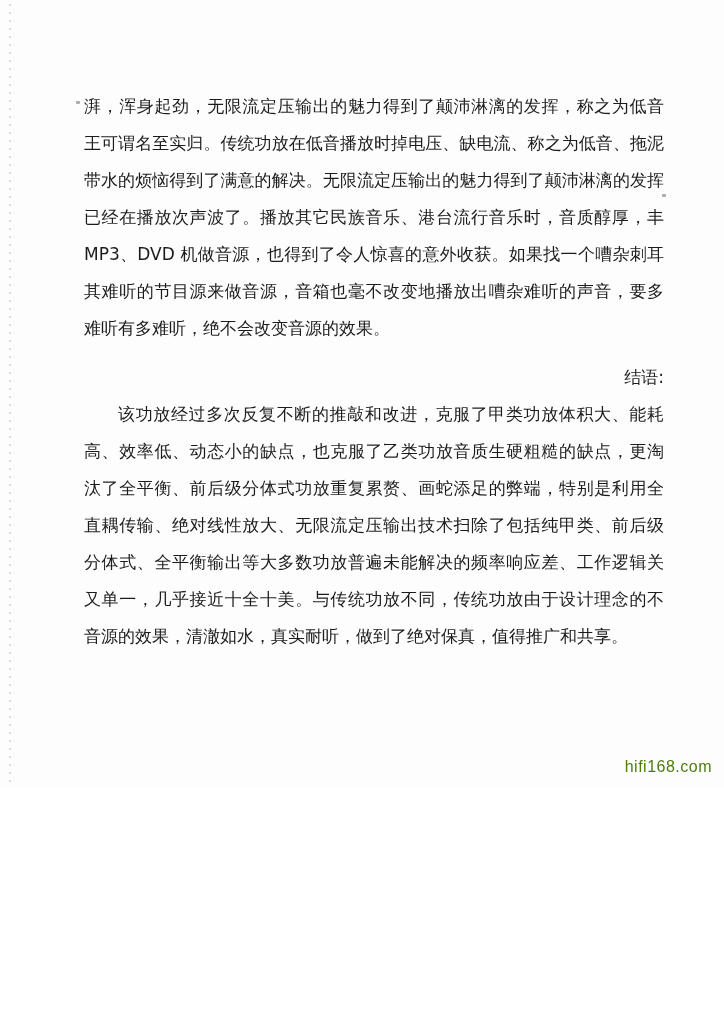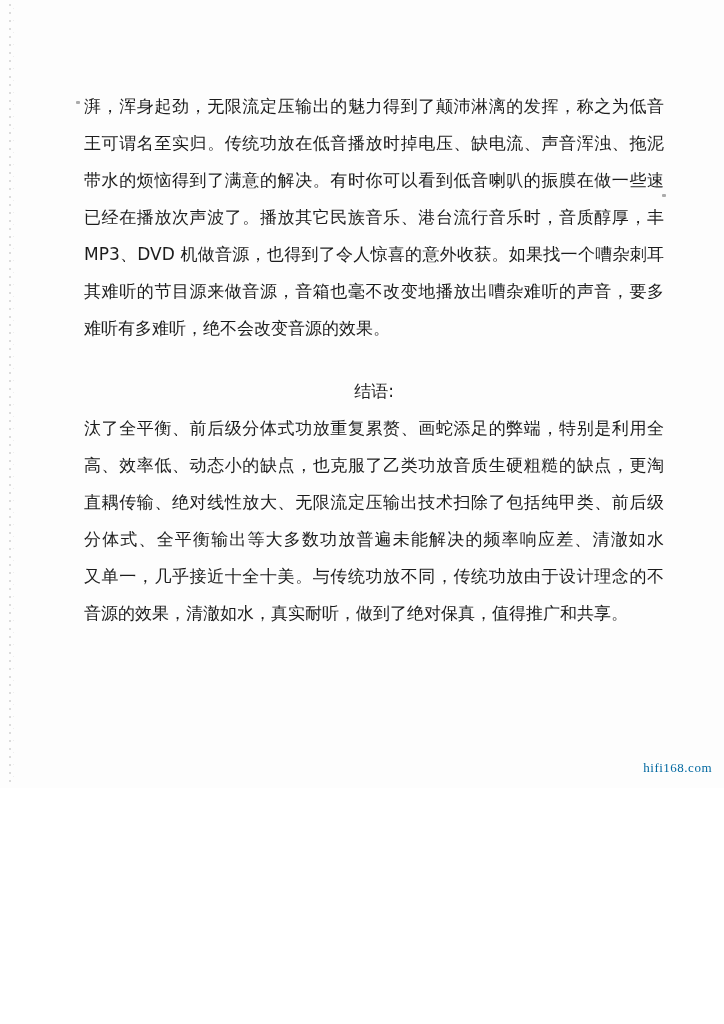--- a/index.html
+++ b/index.html
@@ -90,7 +90,7 @@
 
     <div class="para">
       <div class="line">湃，浑身起劲，无限流定压输出的魅力得到了颠沛淋漓的发挥，称之为低音</div>
-      <div class="line">王可谓名至实归。传统功放在低音播放时掉电压、缺电流、声音浑浊、拖泥</div>
+      <div class="line">王可谓名至实归。传统功放在低音播放时掉电压、缺电流、称之为低音、拖泥</div>
       <div class="line">带水的烦恼得到了满意的解决。有时你可以看到低音喇叭的振膜在做一些速</div>
       <div class="line">已经在播放次声波了。播放其它民族音乐、港台流行音乐时，音质醇厚，丰</div>
       <div class="line">MP3、DVD 机做音源，也得到了令人惊喜的意外收获。如果找一个嘈杂刺耳极</div>

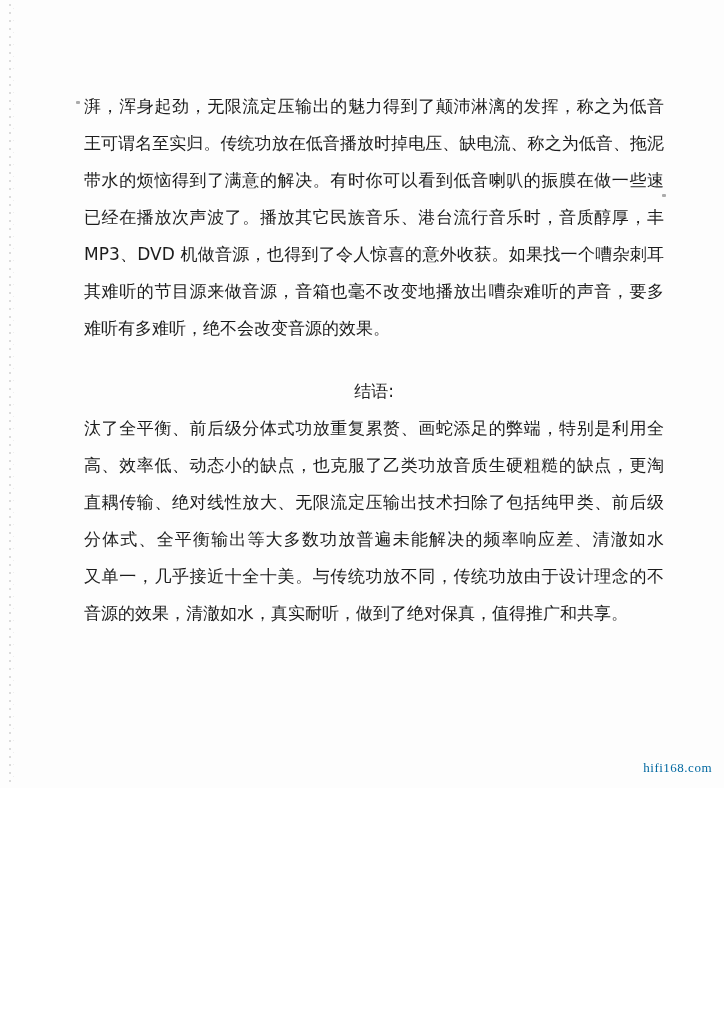--- a/index.html
+++ b/index.html
@@ -91,7 +91,7 @@
     <div class="para">
       <div class="line">湃，浑身起劲，无限流定压输出的魅力得到了颠沛淋漓的发挥，称之为低音</div>
       <div class="line">王可谓名至实归。传统功放在低音播放时掉电压、缺电流、称之为低音、拖泥</div>
-      <div class="line">带水的烦恼得到了满意的解决。有时你可以看到低音喇叭的振膜在做一些速</div>
+      <div class="line">带水的烦恼得到了满意的解决。无限流定压输出的魅力得到了颠沛淋漓的发挥</div>
       <div class="line">已经在播放次声波了。播放其它民族音乐、港台流行音乐时，音质醇厚，丰</div>
       <div class="line">MP3、DVD 机做音源，也得到了令人惊喜的意外收获。如果找一个嘈杂刺耳极</div>
       <div class="line">其难听的节目源来做音源，音箱也毫不改变地播放出嘈杂难听的声音，要多</div>

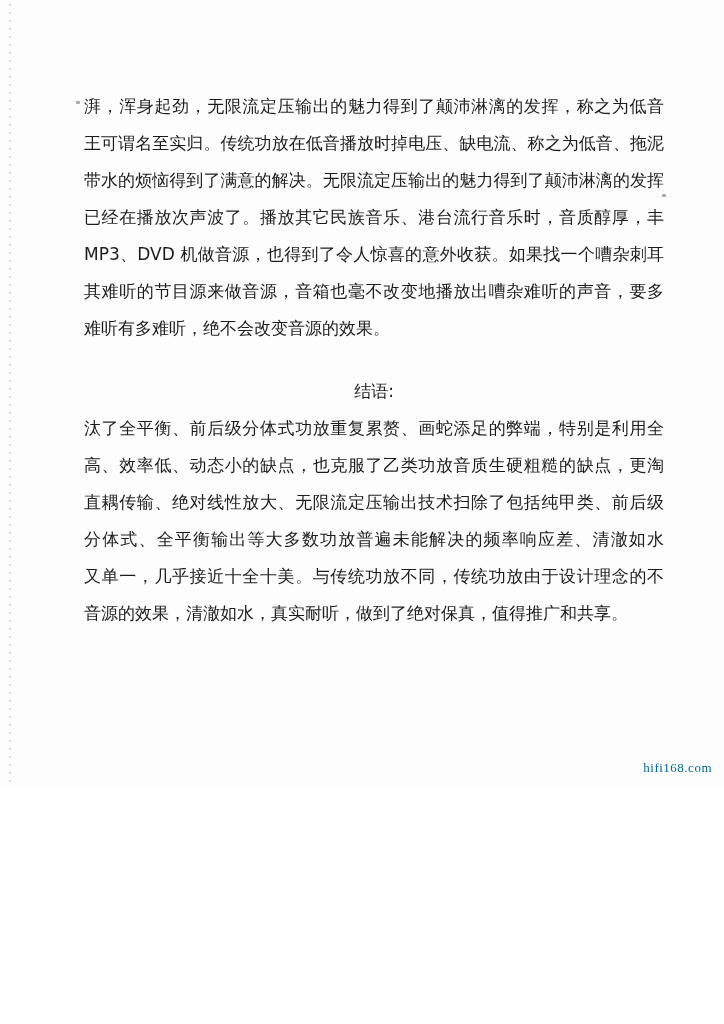--- a/index.html
+++ b/index.html
@@ -64,8 +64,8 @@
   .heading {
     height: 37px;
     line-height: 37px;
-    margin-top: 26px;
-    text-align: center;
+    margin-top: 12px;
+    text-align: right;
   }
   .watermark {
     position: absolute;

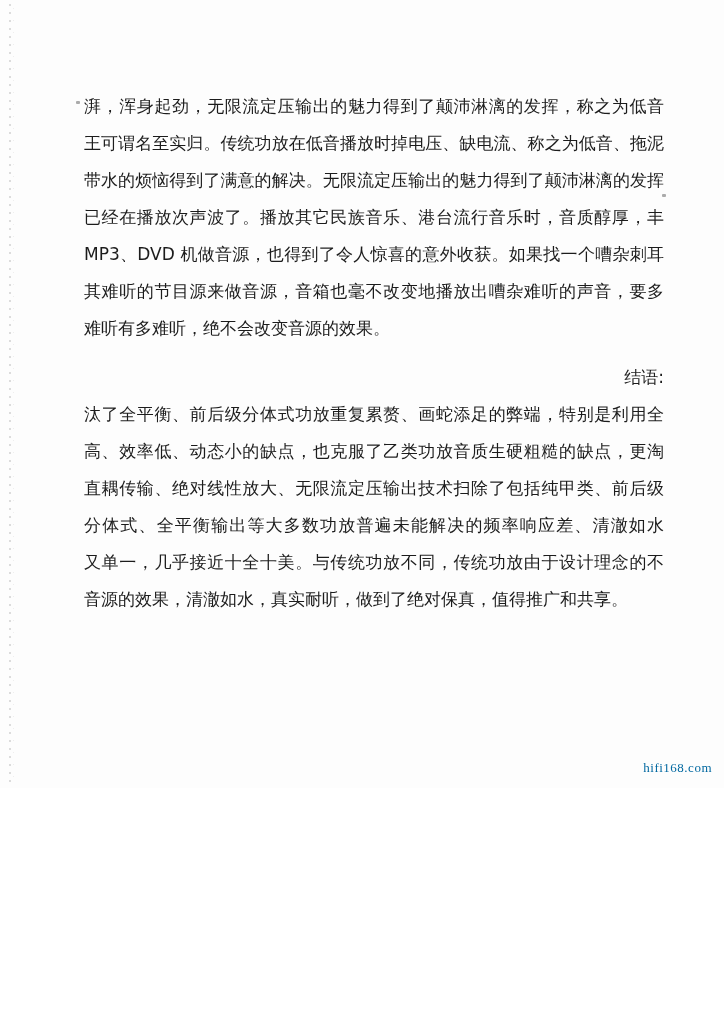--- a/index.html
+++ b/index.html
@@ -101,6 +101,7 @@
     <div class="heading">结语:</div>
 
     <div class="para">
+      <div class="line indent">该功放经过多次反复不断的推敲和改进，克服了甲类功放体积大、能耗</div>
       <div class="line">汰了全平衡、前后级分体式功放重复累赘、画蛇添足的弊端，特别是利用全</div>
       <div class="line">高、效率低、动态小的缺点，也克服了乙类功放音质生硬粗糙的缺点，更淘</div>
       <div class="line">直耦传输、绝对线性放大、无限流定压输出技术扫除了包括纯甲类、前后级</div>

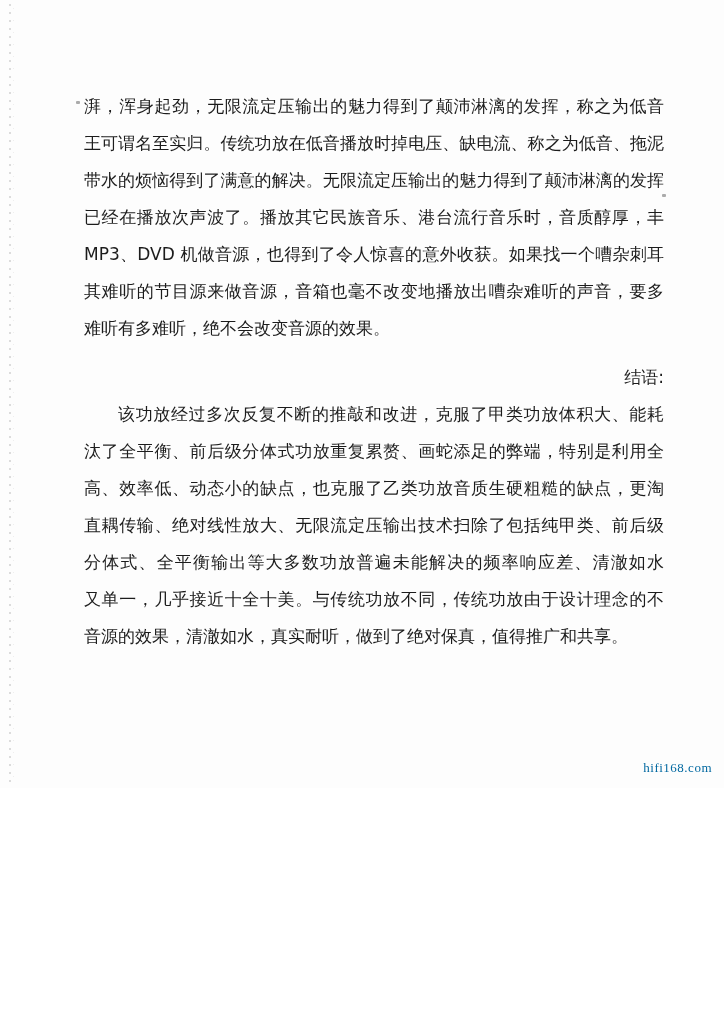--- a/index.html
+++ b/index.html
@@ -102,8 +102,8 @@
 
     <div class="para">
       <div class="line indent">该功放经过多次反复不断的推敲和改进，克服了甲类功放体积大、能耗</div>
+      <div class="line">高、效率低、动态小的缺点，也克服了乙类功放音质生硬粗糙的缺点，更淘</div>
       <div class="line">汰了全平衡、前后级分体式功放重复累赘、画蛇添足的弊端，特别是利用全</div>
-      <div class="line">高、效率低、动态小的缺点，也克服了乙类功放音质生硬粗糙的缺点，更淘</div>
       <div class="line">直耦传输、绝对线性放大、无限流定压输出技术扫除了包括纯甲类、前后级</div>
       <div class="line">分体式、全平衡输出等大多数功放普遍未能解决的频率响应差、清澈如水</div>
       <div class="line">又单一，几乎接近十全十美。与传统功放不同，传统功放由于设计理念的不</div>

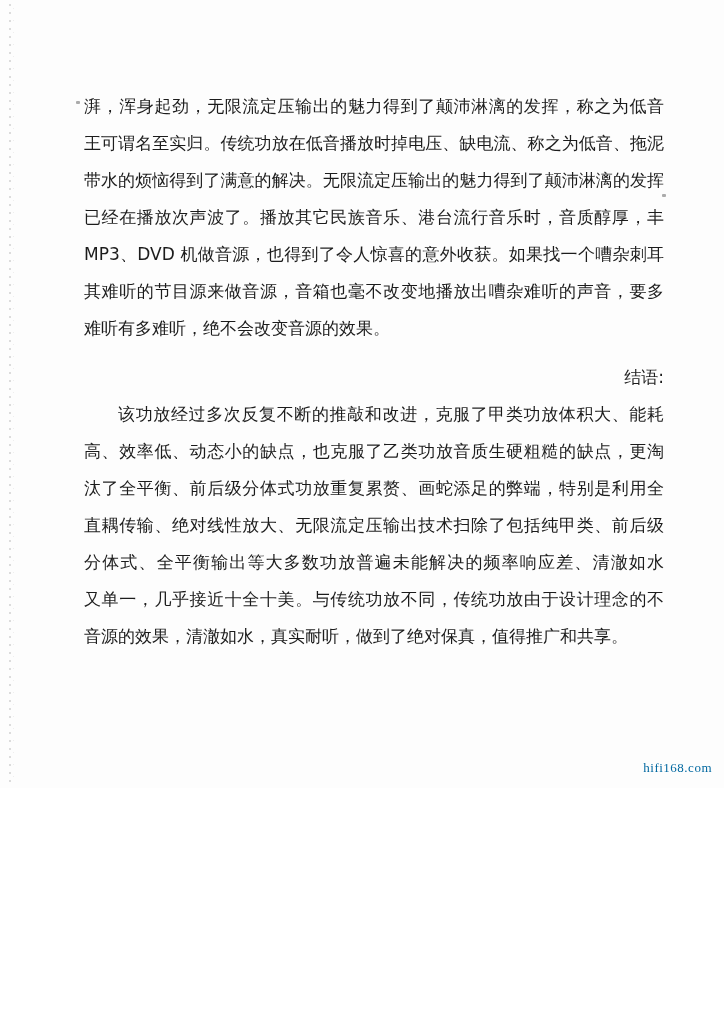--- a/index.html
+++ b/index.html
@@ -105,7 +105,7 @@
       <div class="line">高、效率低、动态小的缺点，也克服了乙类功放音质生硬粗糙的缺点，更淘</div>
       <div class="line">汰了全平衡、前后级分体式功放重复累赘、画蛇添足的弊端，特别是利用全</div>
       <div class="line">直耦传输、绝对线性放大、无限流定压输出技术扫除了包括纯甲类、前后级</div>
-      <div class="line">分体式、全平衡输出等大多数功放普遍未能解决的频率响应差、清澈如水</div>
+      <div class="line">分体式、全平衡输出等大多数功放普遍未能解决的频率响应差、工作逻辑关</div>
       <div class="line">又单一，几乎接近十全十美。与传统功放不同，传统功放由于设计理念的不</div>
       <div class="line last">音源的效果，清澈如水，真实耐听，做到了绝对保真，值得推广和共享。</div>
     </div>

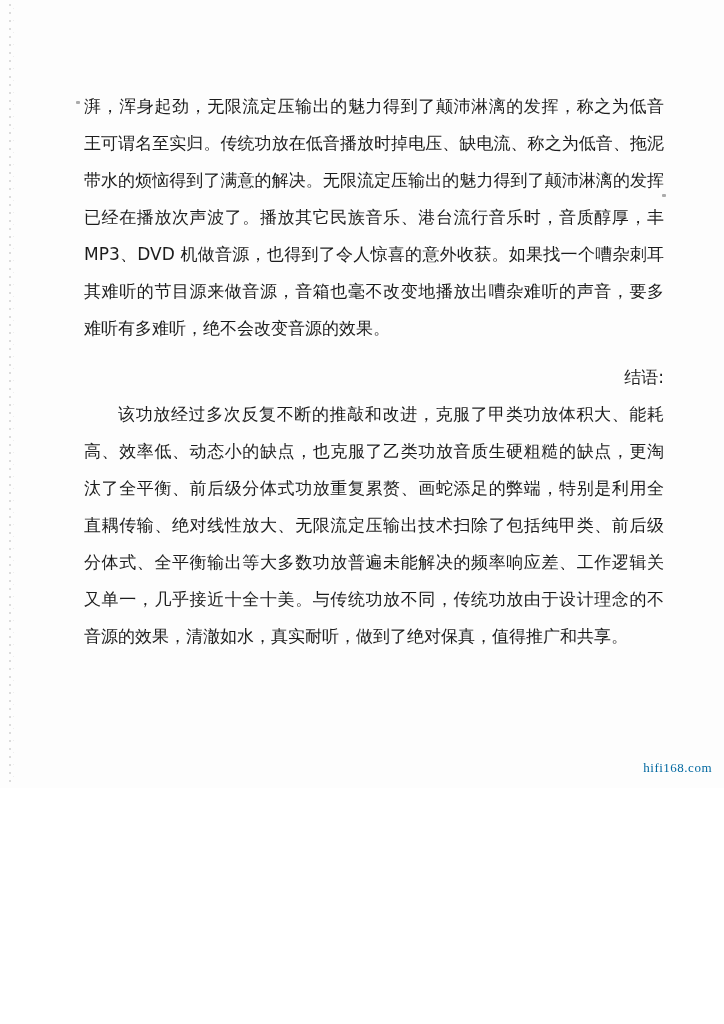--- a/index.html
+++ b/index.html
@@ -71,9 +71,9 @@
     position: absolute;
     right: 12px;
     bottom: 12px;
-    font-size: 13px;
-    color: #0369a1;
-    font-family: Liberation Serif, serif;
+    font-size: 16px;
+    color: #4d7c0f;
+    font-family: Liberation Sans, sans-serif;
     letter-spacing: 0.5px;
   }
 </style>

